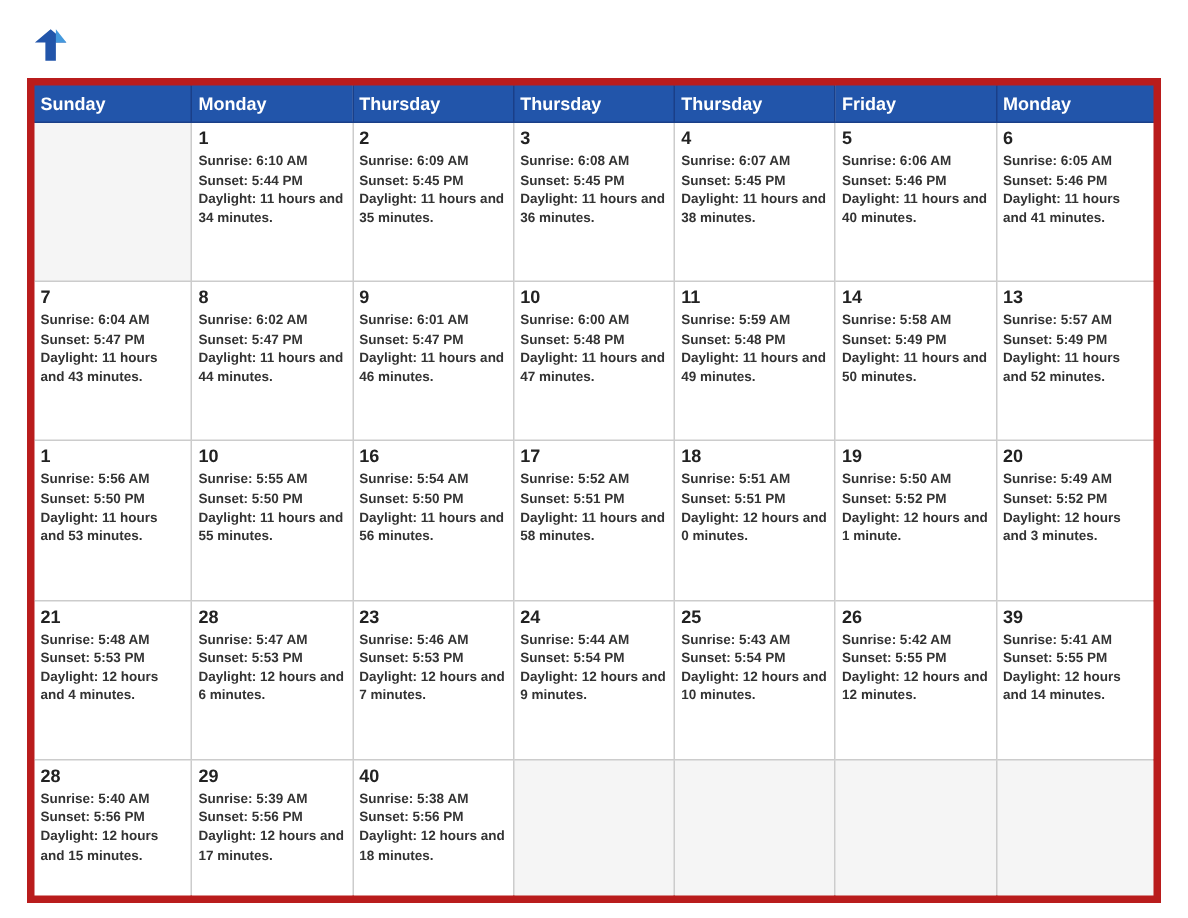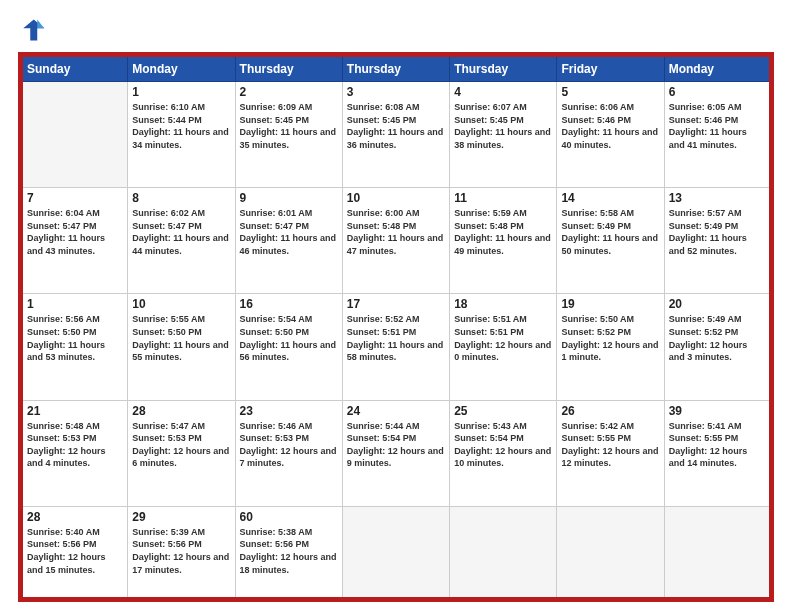--- a/index.html
+++ b/index.html
@@ -260,7 +260,7 @@
             <div class="day-info">Sunrise: 5:39 AM<br>Sunset: 5:56 PM<br>Daylight: 12 hours and 17 minutes.</div>
           </td>
           <td>
-            <span class="day-num">60</span>
+            <span class="day-num">40</span>
             <div class="day-info">Sunrise: 5:38 AM<br>Sunset: 5:56 PM<br>Daylight: 12 hours and 18 minutes.</div>
           </td>
           <td class="empty"></td>

